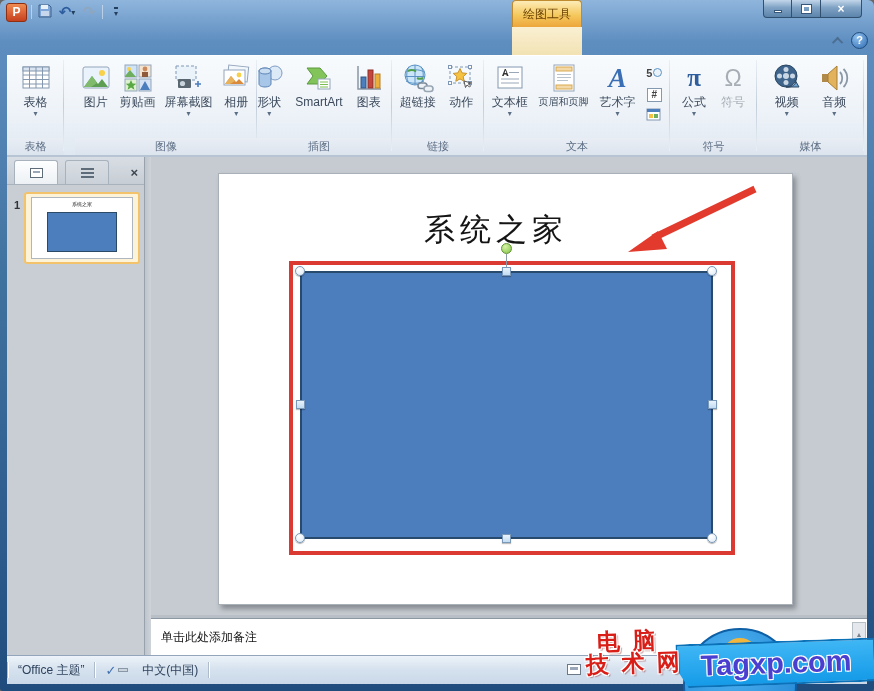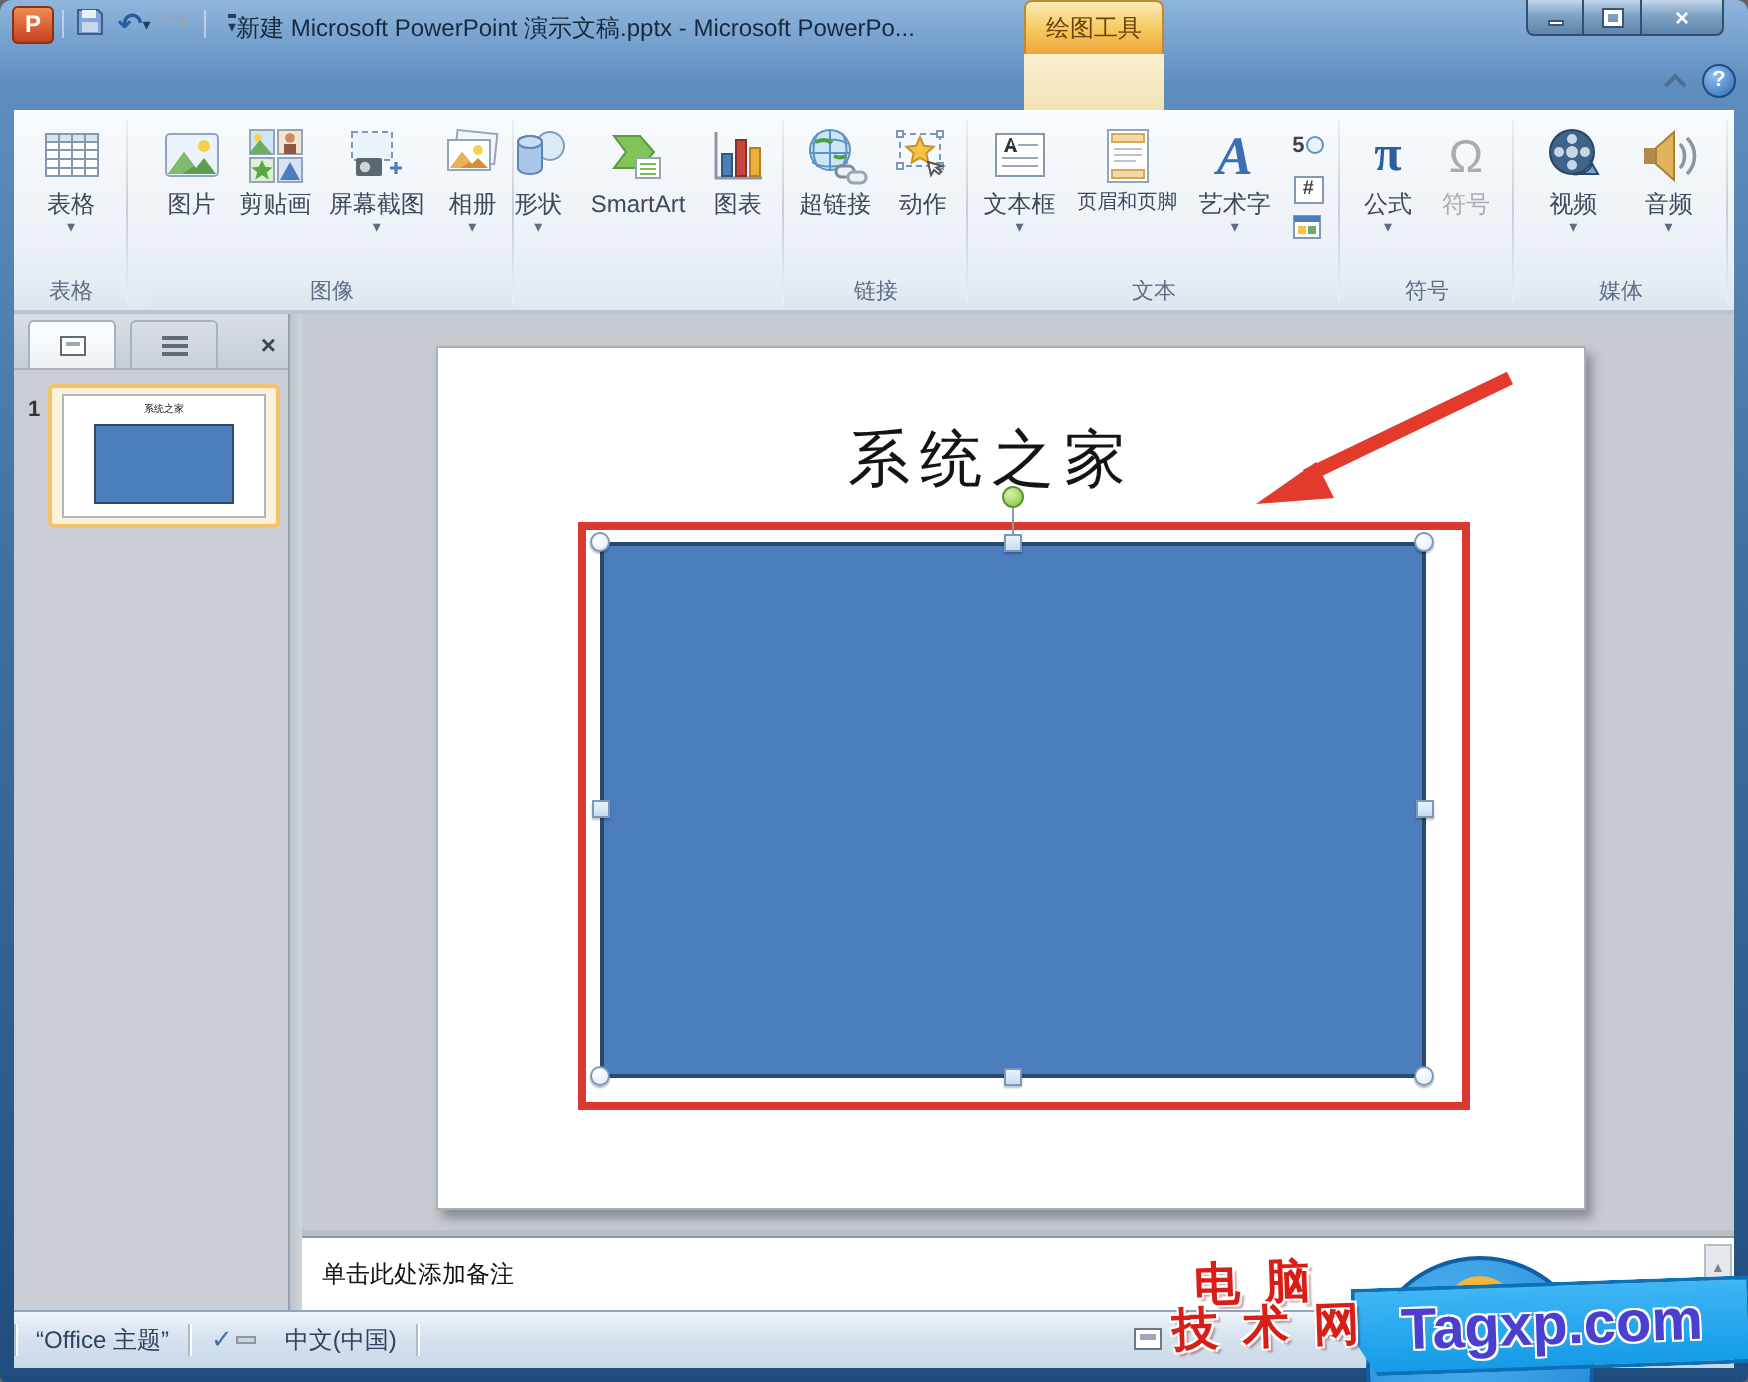--- a/index.html
+++ b/index.html
@@ -181,7 +181,6 @@
         <span class="qat-menu">▾</span>
       </div>
     </div>
-    <span class="title-text">新建 Microsoft PowerPoint 演示文稿.pptx - Microsoft PowerPo...</span>
     <div class="winbtns">
       <div class="wbtn min">
           <span class="minbar"></span>

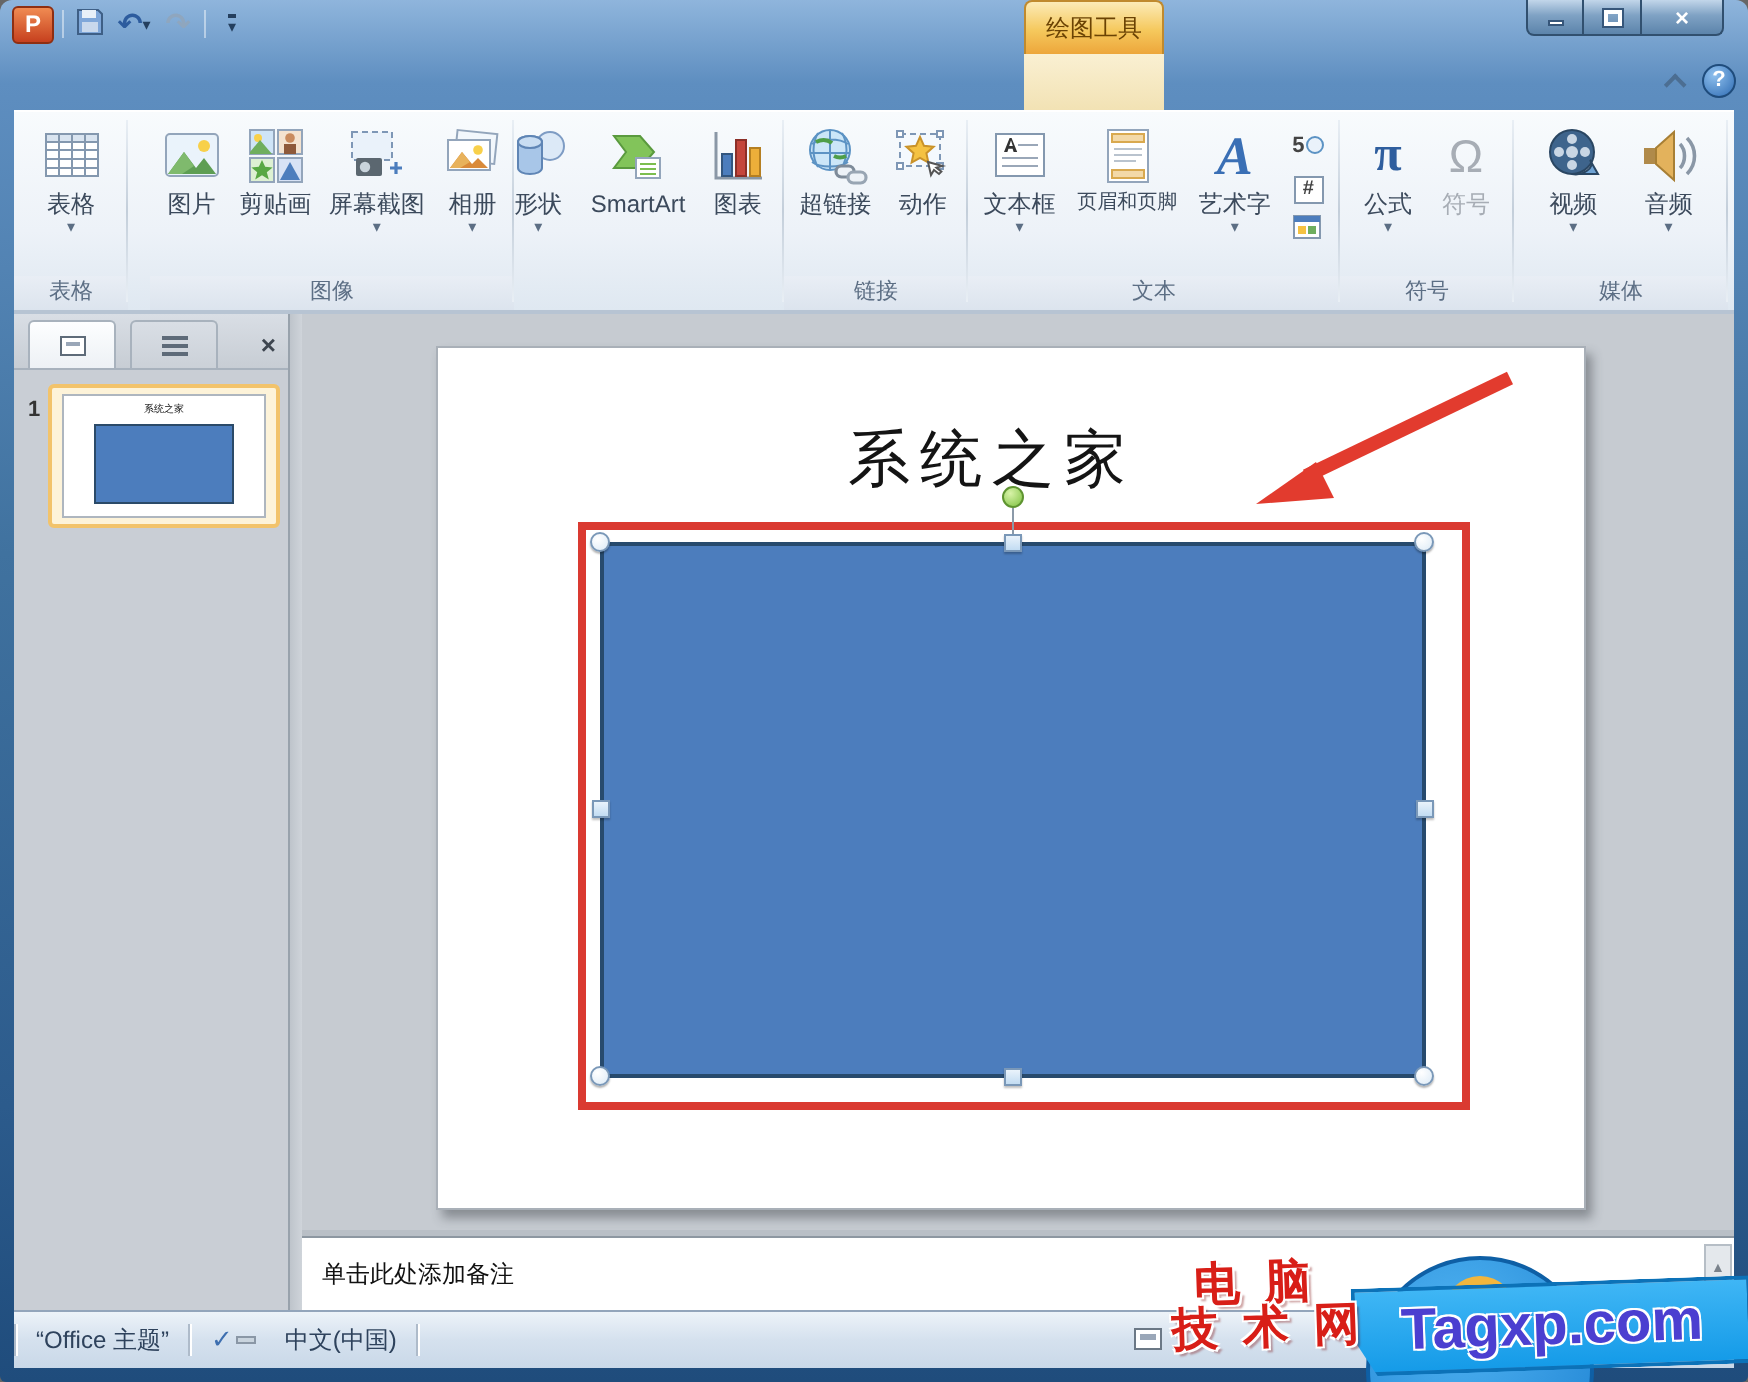--- a/index.html
+++ b/index.html
@@ -315,6 +315,7 @@
           <span class="rlabel">图表</span>
         </div>
       </div>
+      <div class="rgrouplabel">插图</div>
     </div>
 
     <div class="rgroup" style="left:385px;width:92px;">

